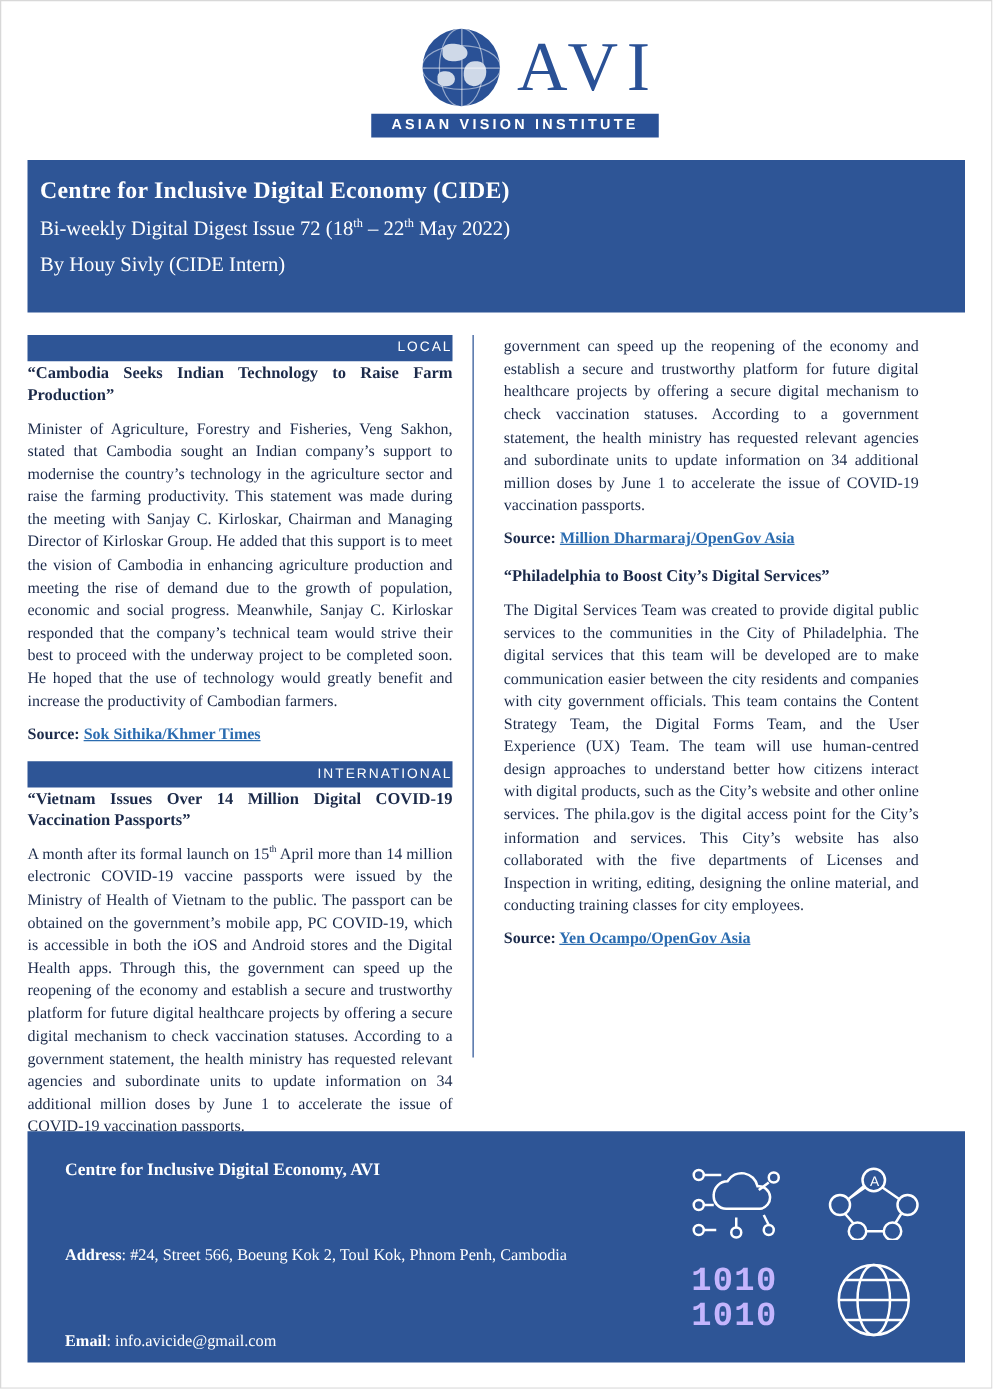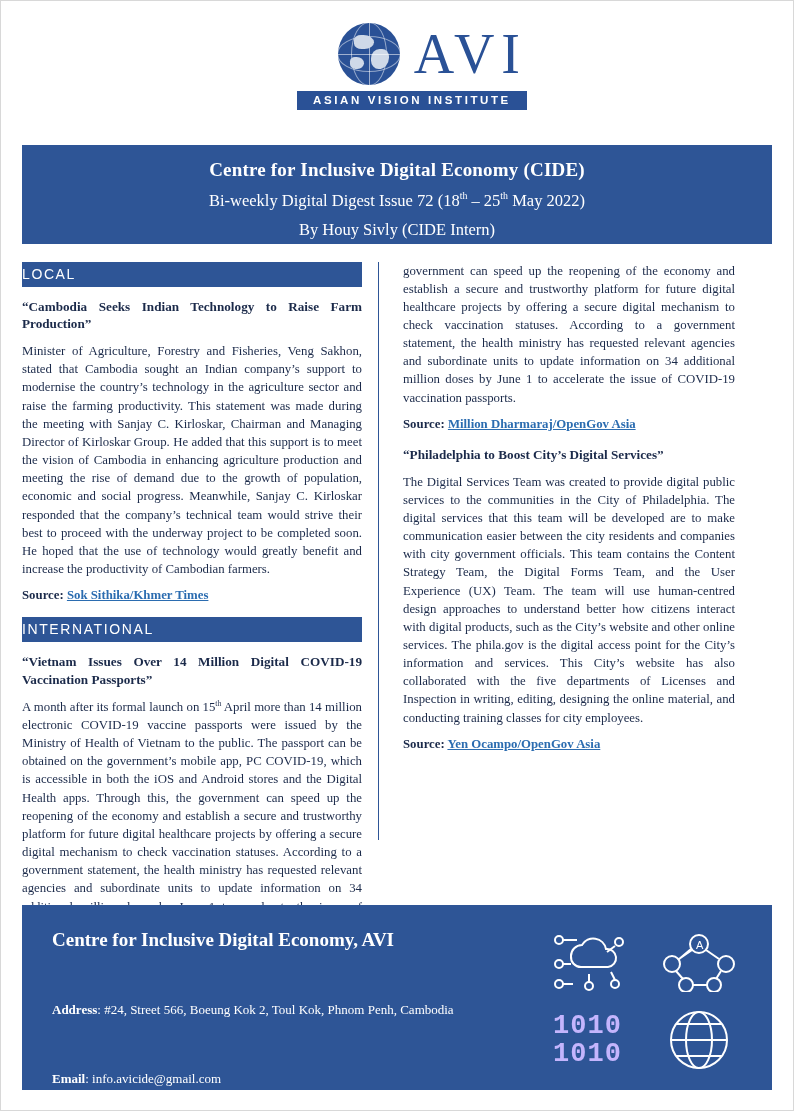--- a/index.html
+++ b/index.html
@@ -111,11 +111,11 @@
 
   
   .title-banner {
-    margin: 27px 21px 0 21px;
+    margin: 10px 21px 0 21px;
     background: #2e5596;
     color: #ffffff;
-    text-align: center;
-    padding: 14px 10px 4px 10px;
+    text-align: left;
+    padding: 14px 10px 28px 10px;
   }
   .title-banner .t1 {
     font-size: 19px;

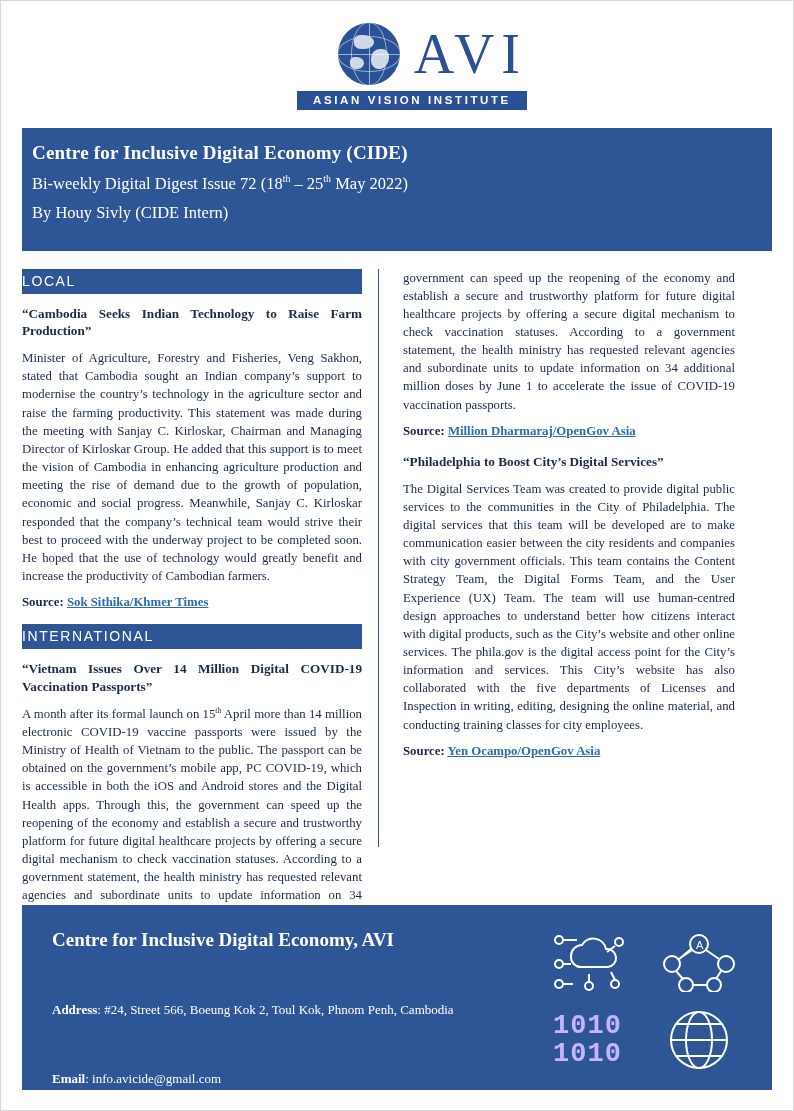--- a/index.html
+++ b/index.html
@@ -256,7 +256,7 @@
 
   <div class="title-banner">
     <div class="t1">Centre for Inclusive Digital Economy (CIDE)</div>
-    <div class="t2"><span>Bi-weekly Digital Digest Issue 72 (18</span><sup>th</sup><span> – 25</span><sup>th</sup><span> May 2022)</span></div>
+    <div class="t2"><span>Bi-weekly Digital Digest Issue 72 (18</span><sup>th</sup><span> – 22</span><sup>th</sup><span> May 2022)</span></div>
     <div class="t3">By Houy Sivly (CIDE Intern)</div>
   </div>
 

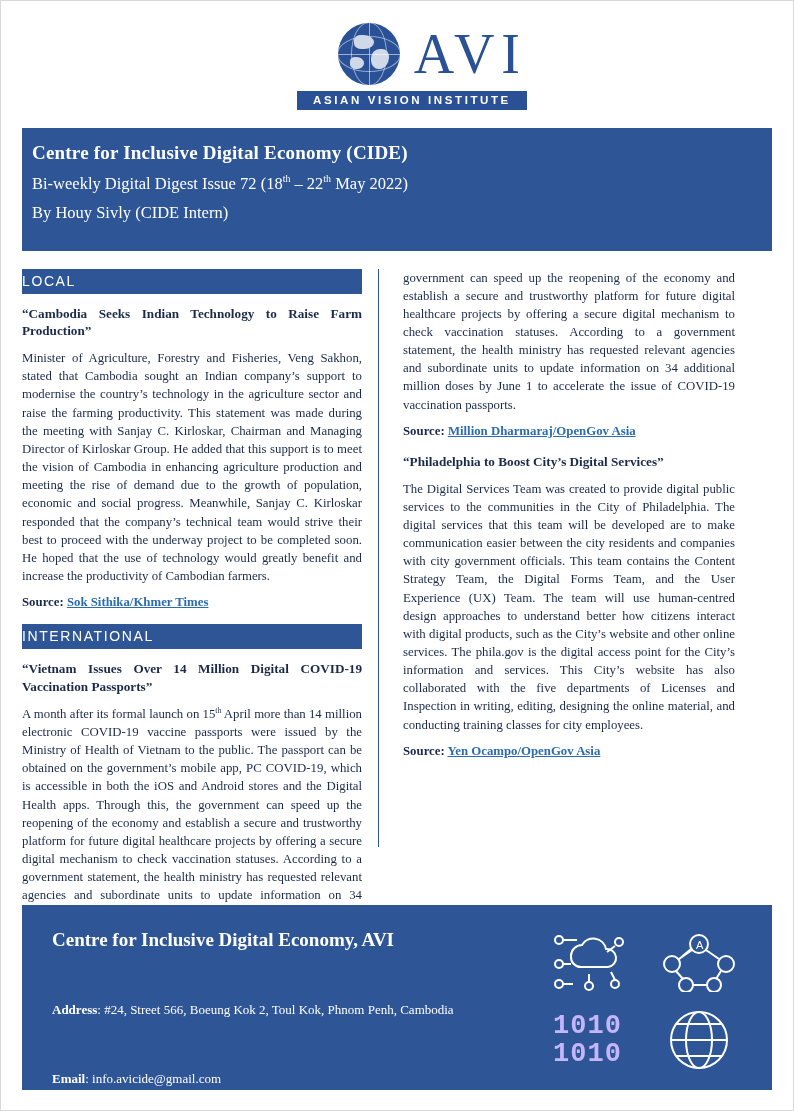--- a/index.html
+++ b/index.html
@@ -155,12 +155,11 @@
   .sec-head {
     background: #2e5596;
     color: #ffffff;
-    text-align: left;
+    text-align: right;
     font-family: "Liberation Sans", sans-serif;
-    font-size: 14px;
+    font-size: 11px;
     letter-spacing: 1.6px;
     padding: 4px 0 5px 0;
-    margin-bottom: 11px;
   }
   h3.art-title {
     font-size: 13.2px;

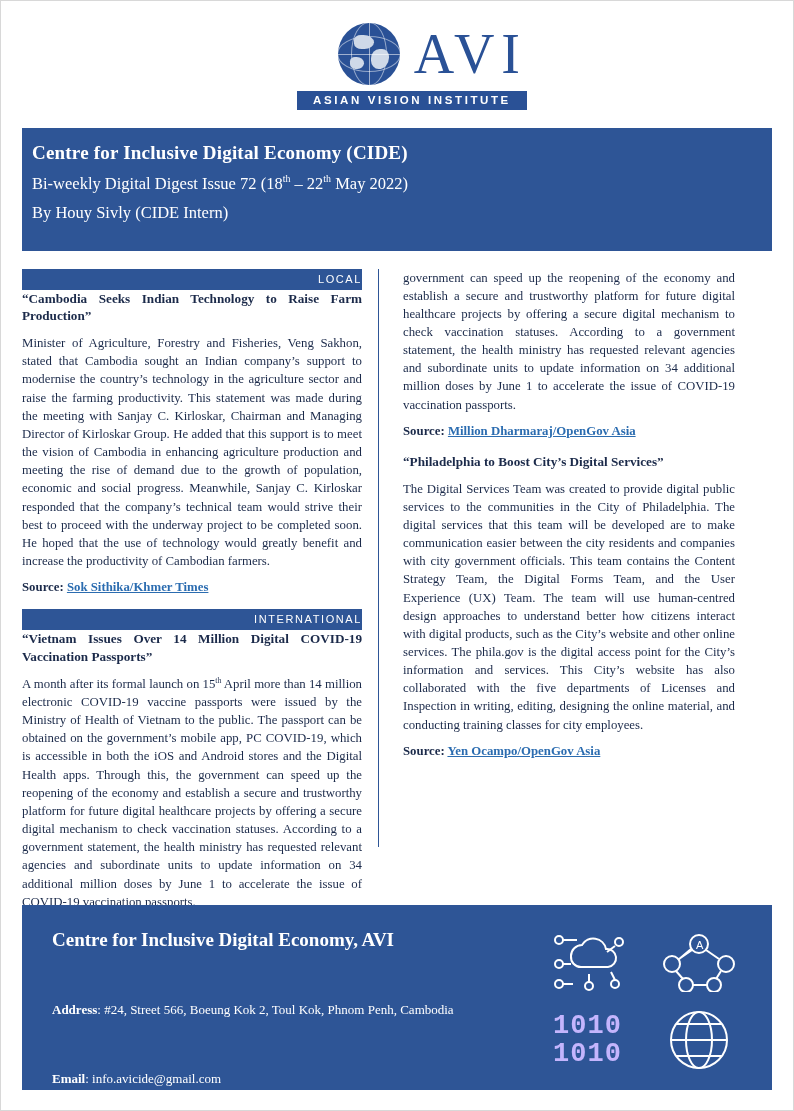--- a/index.html
+++ b/index.html
@@ -203,7 +203,7 @@
     padding: 24px 0 0 30px;
   }
   .footer-title {
-    font-size: 19px;
+    font-size: 14px;
     font-weight: bold;
     margin-bottom: 7px;
   }

